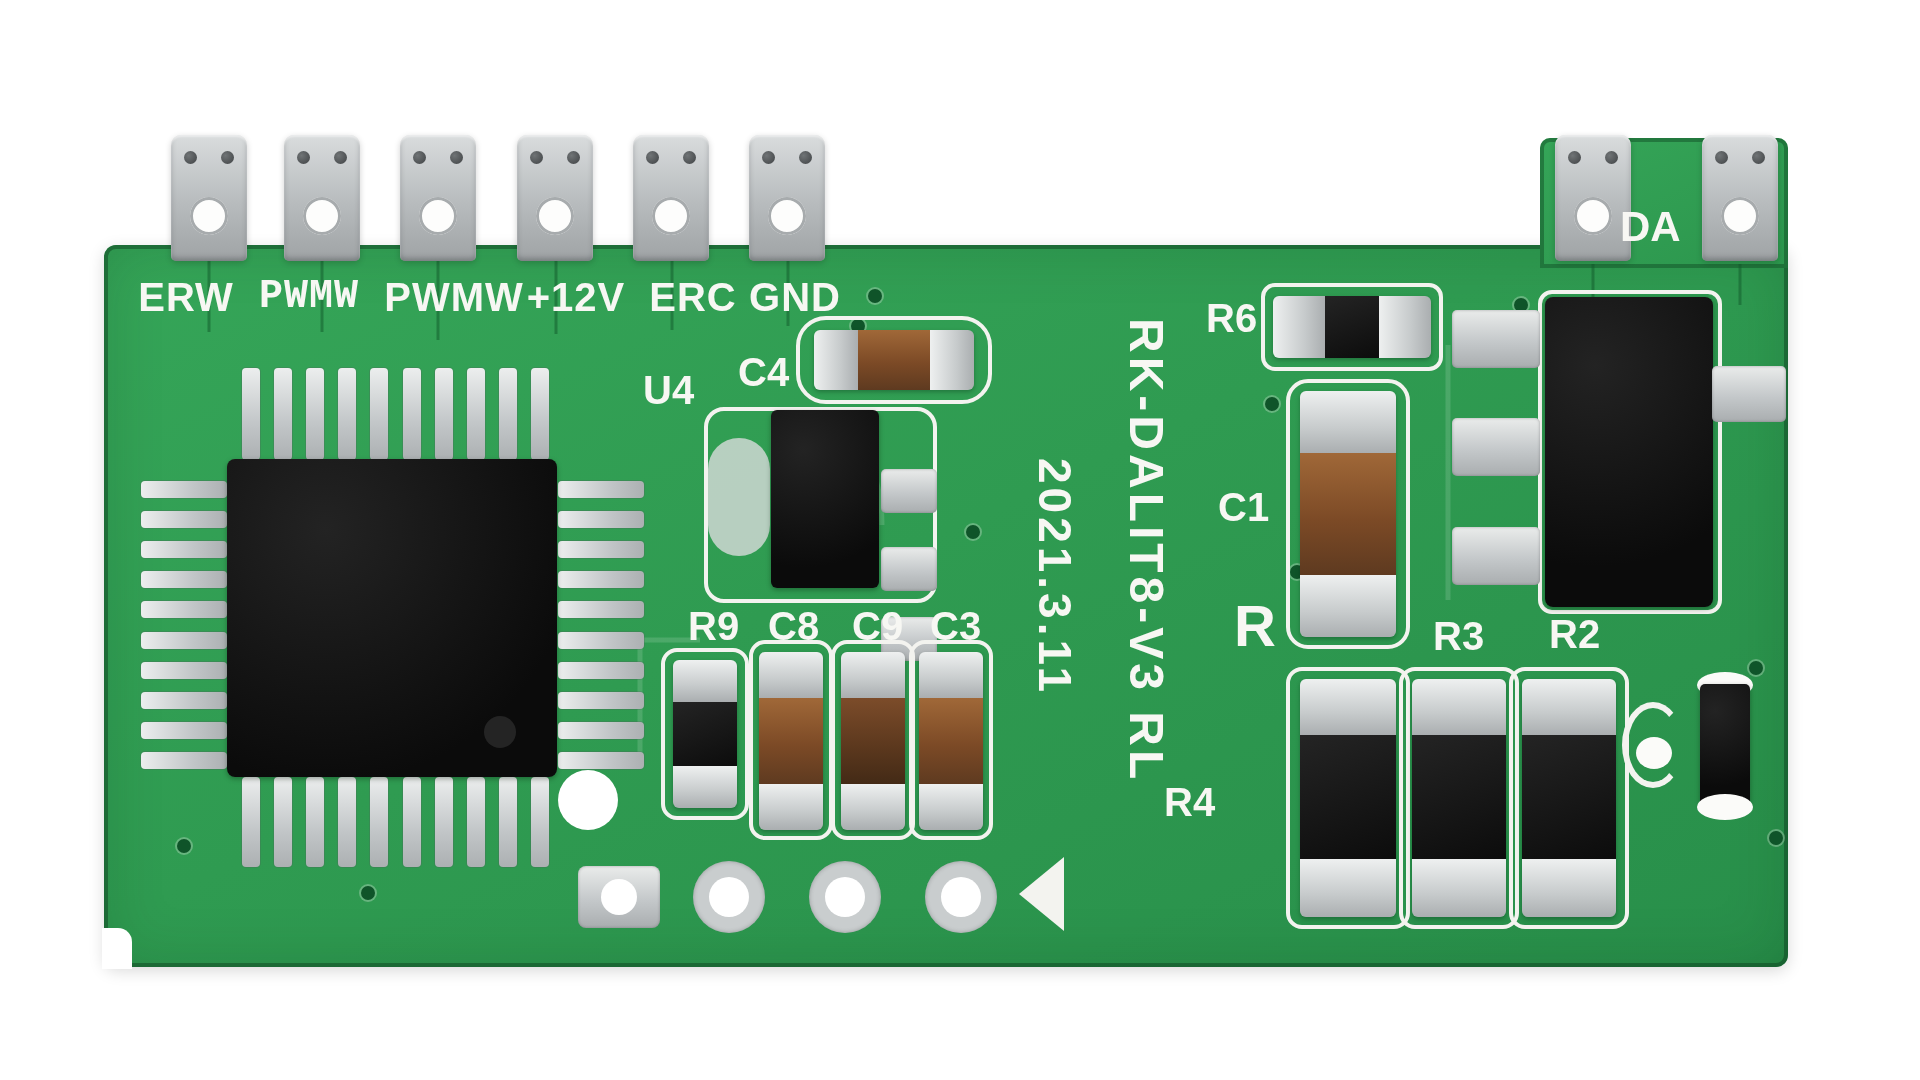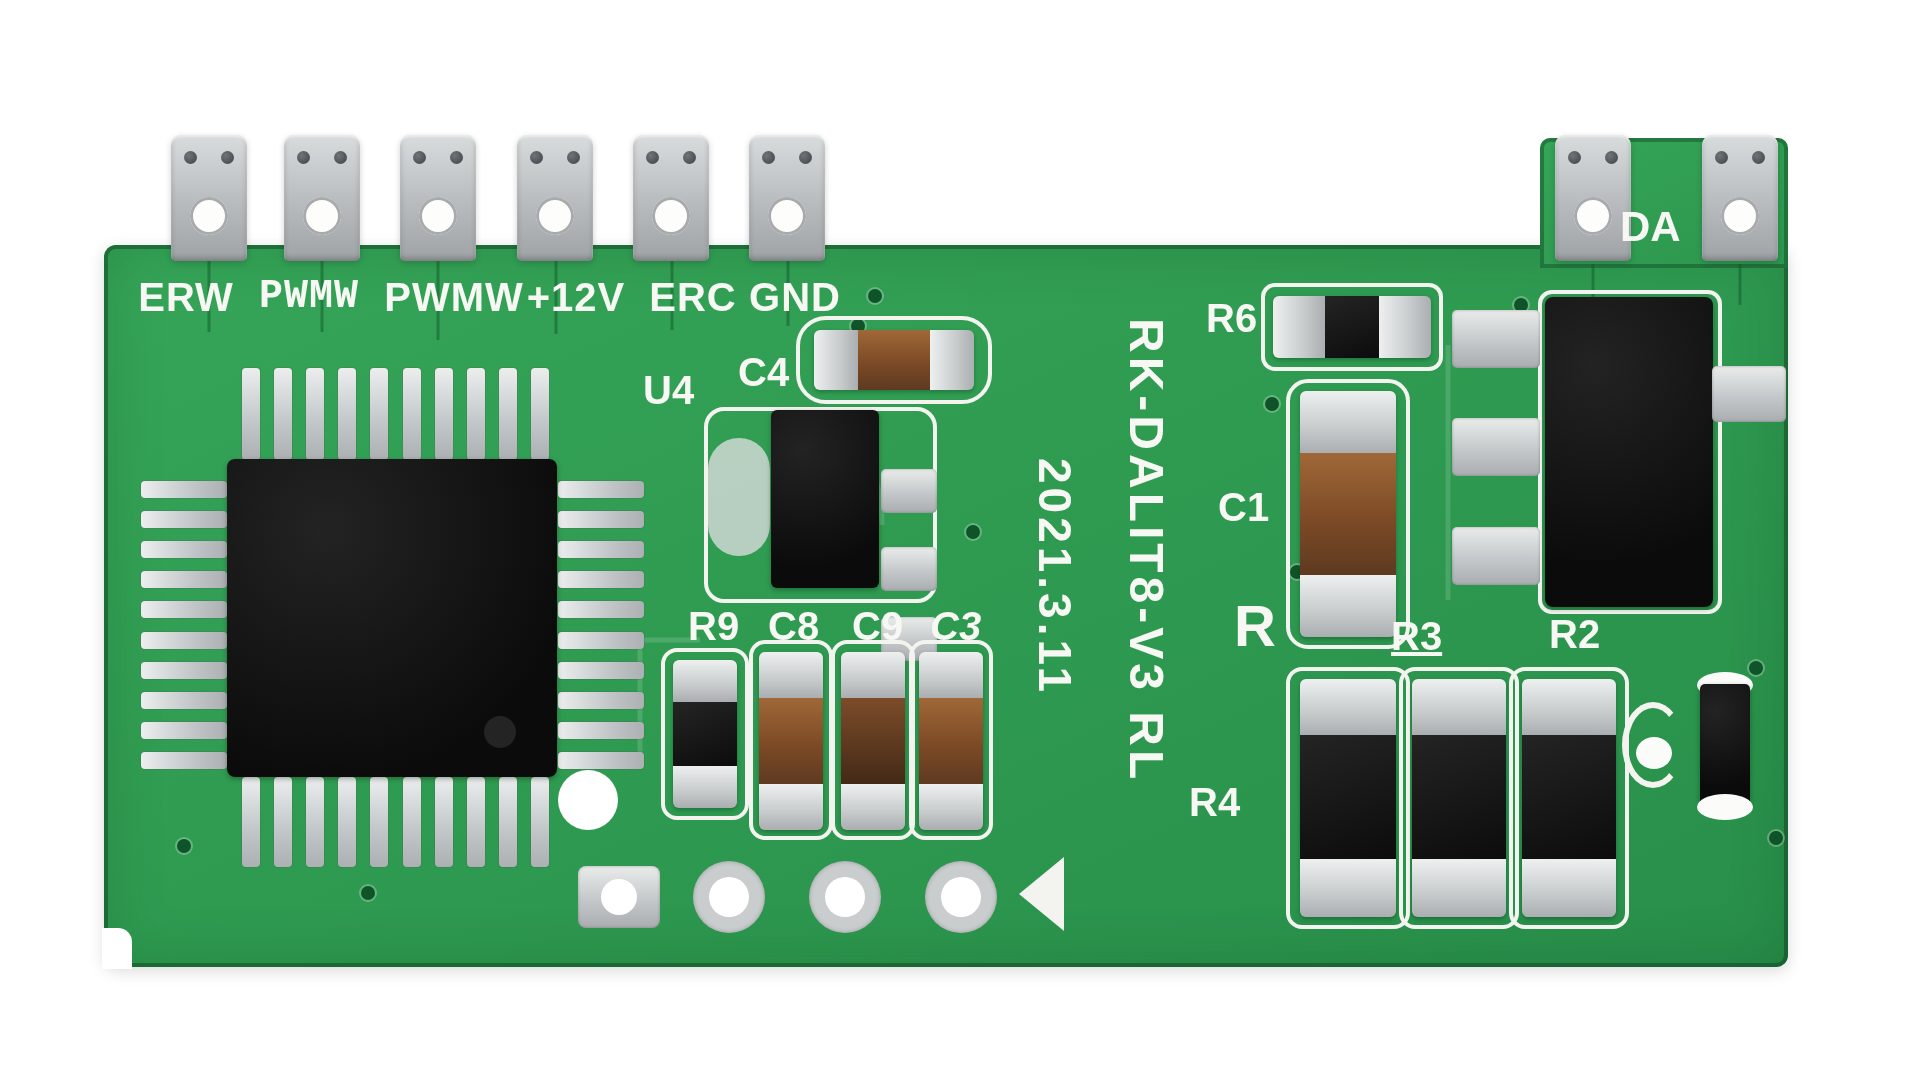--- a/index.html
+++ b/index.html
@@ -220,7 +220,7 @@
   <span class="ref" style="left:688px;top:606px;">R9</span>
   <span class="ref" style="left:768px;top:606px;">C8</span>
   <span class="ref" style="left:852px;top:606px;">C9</span>
-  <span class="ref" style="left:930px;top:606px;font-style:italic;">C3</span>
+  <span class="ref" style="left:930px;top:606px;">C3</span>
 
   <div class="sk" style="left:661px;top:648px;width:88px;height:172px;"></div>
   <div class="stack" style="left:673px;top:660px;width:64px;height:148px;">

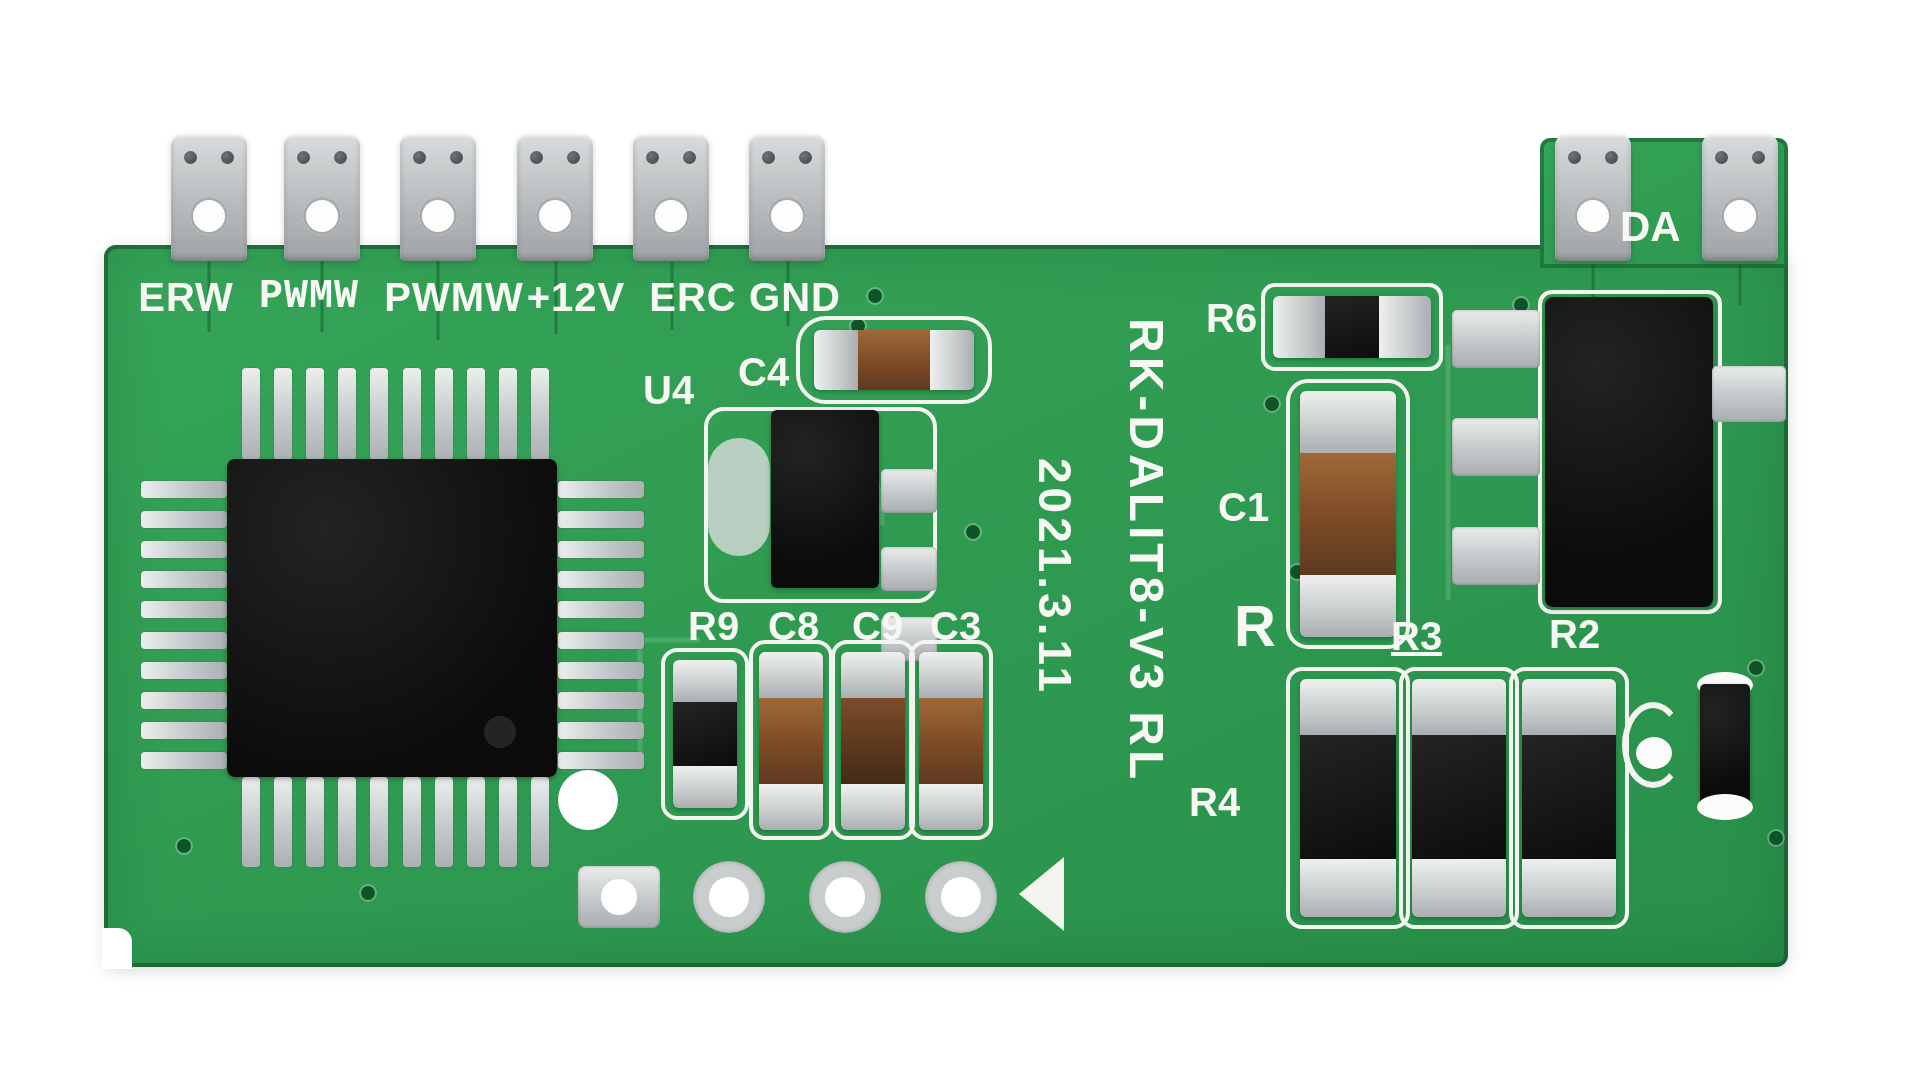--- a/index.html
+++ b/index.html
@@ -274,7 +274,7 @@
   </div>
   <span class="ref big" style="left:1234px;top:597px;">R</span>
 
-  <span class="ref" style="left:1391px;top:616px;text-decoration:underline;">R3</span>
+  <span class="ref" style="left:1433px;top:616px;">R3</span>
   <span class="ref" style="left:1549px;top:614px;">R2</span>
   <span class="ref" style="left:1164px;top:782px;margin-left:25px;">R4</span>
 

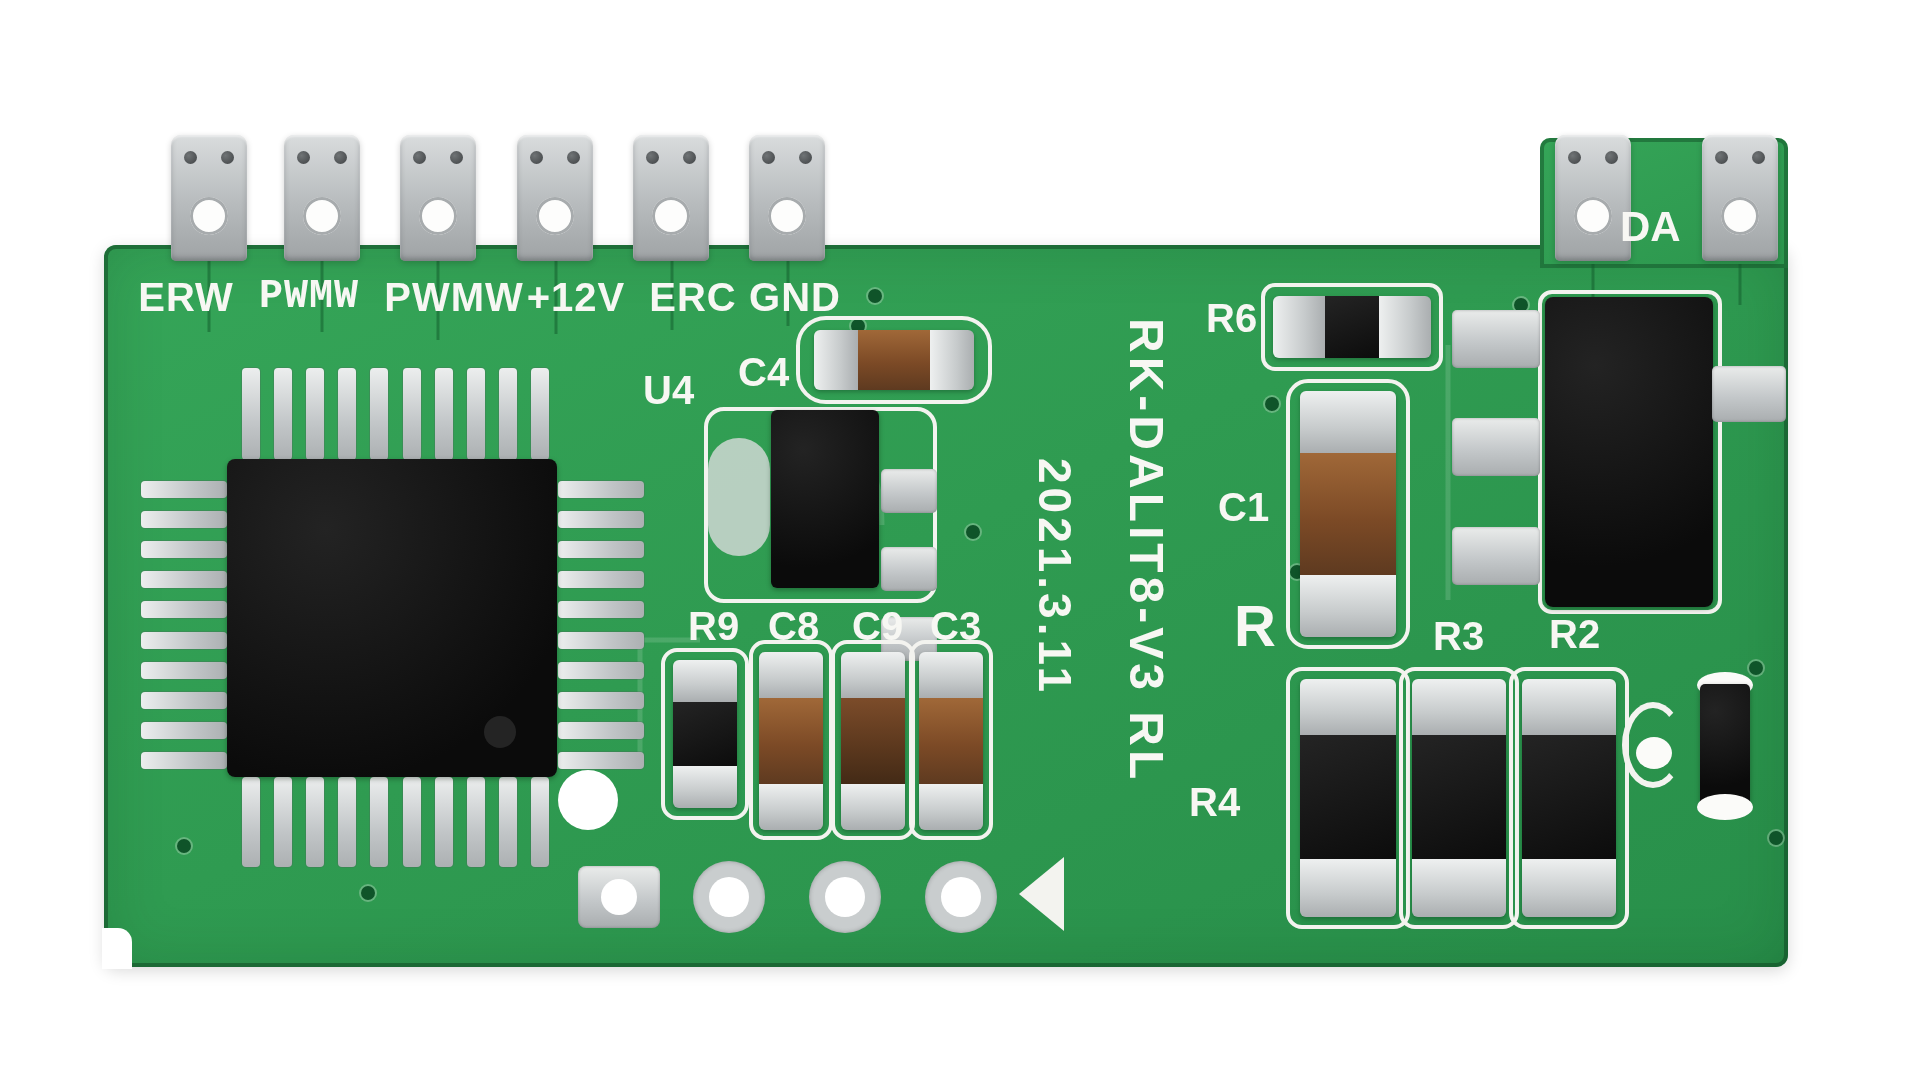--- a/index.html
+++ b/index.html
@@ -276,7 +276,7 @@
 
   <span class="ref" style="left:1433px;top:616px;">R3</span>
   <span class="ref" style="left:1549px;top:614px;">R2</span>
-  <span class="ref" style="left:1164px;top:782px;margin-left:25px;">R4</span>
+  <span class="ref" style="left:1164px;top:782px;">R4</span>
 
   <div class="sk" style="left:1286px;top:667px;width:124px;height:262px;"></div>
   <div class="stack" style="left:1300px;top:679px;width:96px;height:238px;">

